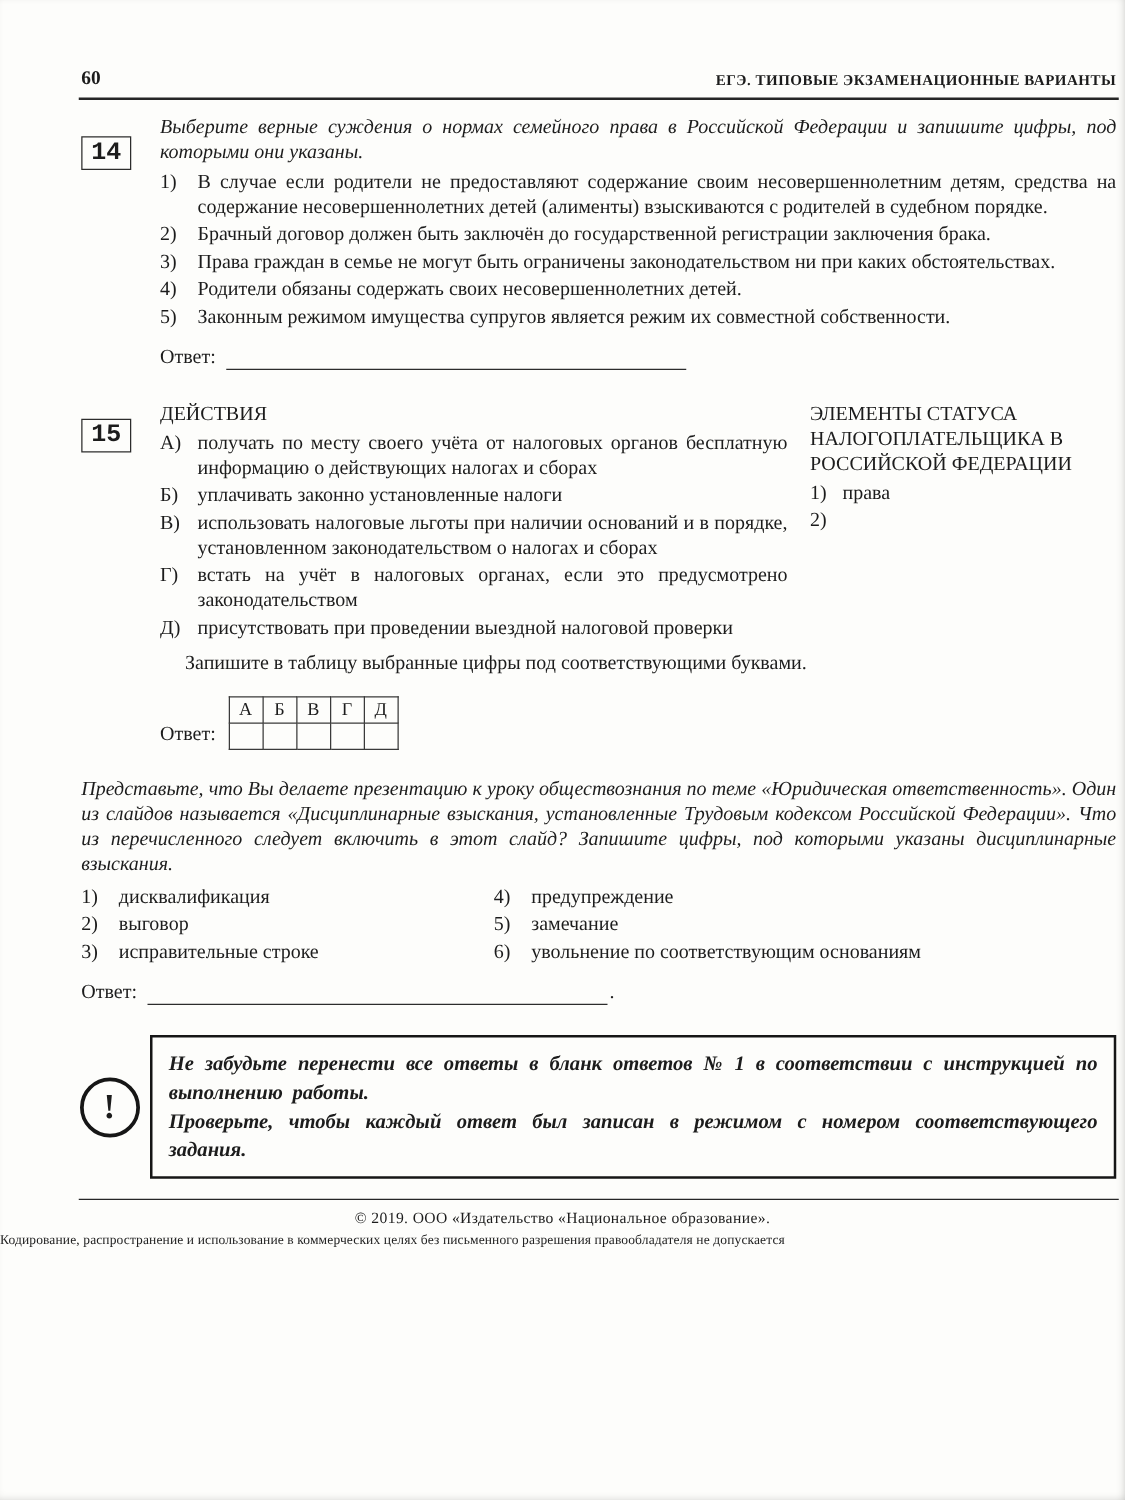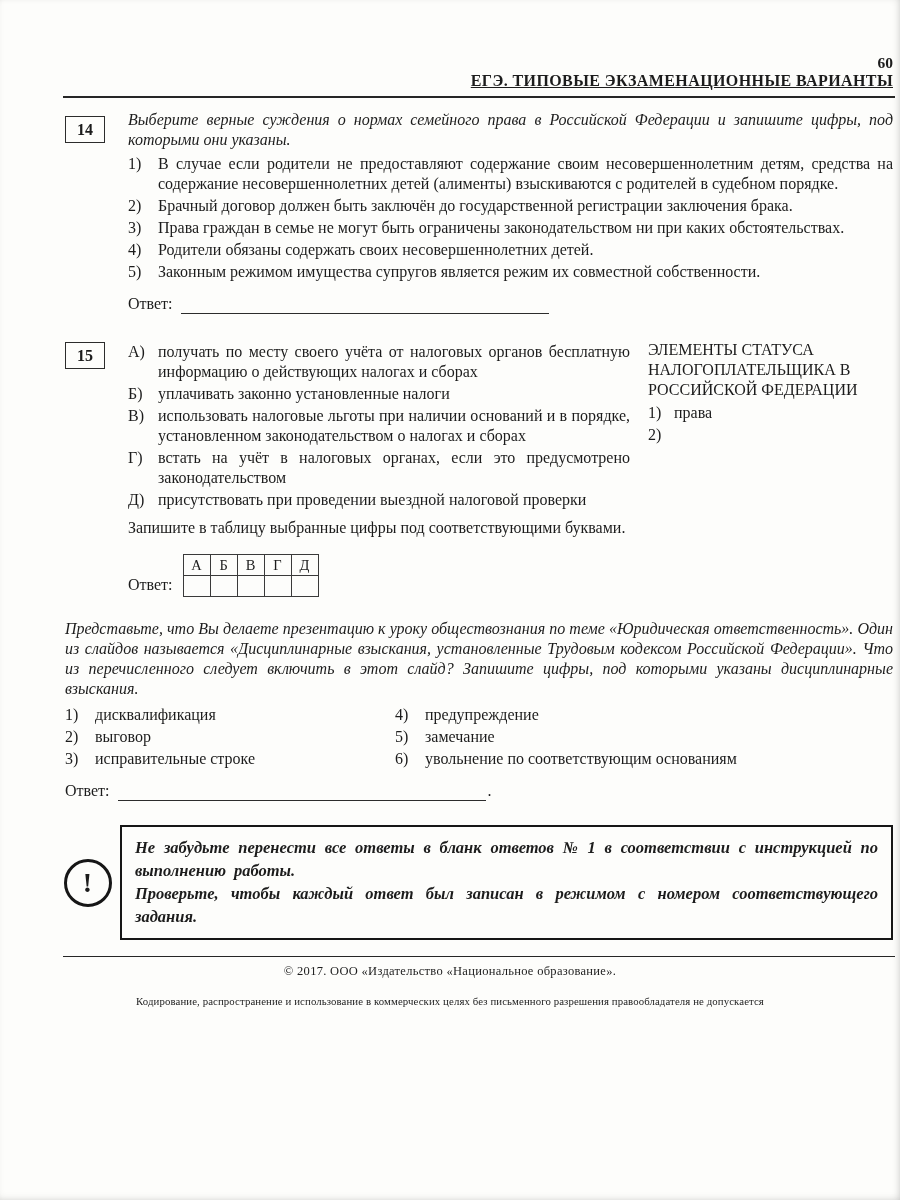--- a/index.html
+++ b/index.html
@@ -21,7 +21,6 @@
     display:flex; justify-content:space-between; align-items:flex-end;
     margin:54px 7px 0 65px;
     font-weight:bold;
-    flex-direction:column;
   }
   .page-number { font-size:15.5px; }
   .header-title { font-size:16px; letter-spacing:0.4px;text-decoration:underline; }

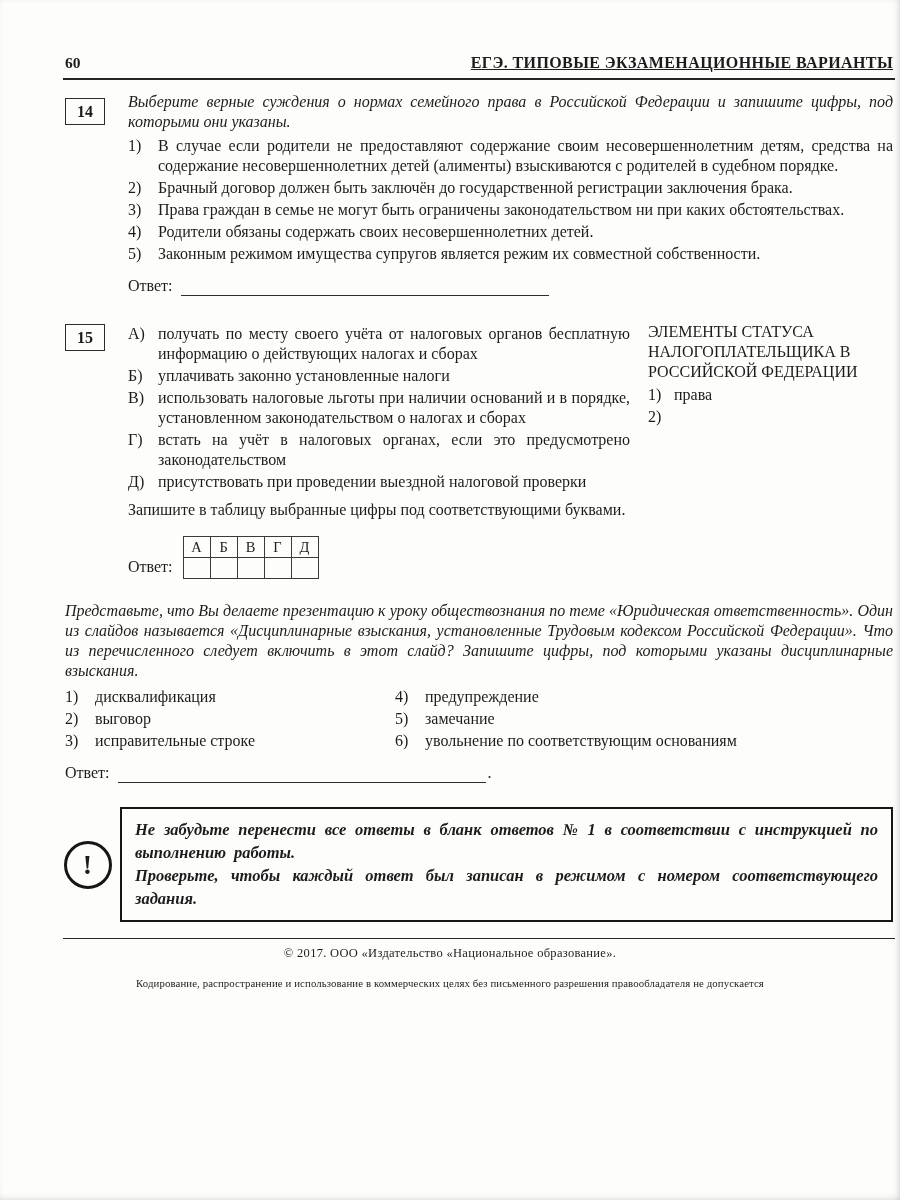--- a/index.html
+++ b/index.html
@@ -23,7 +23,7 @@
     font-weight:bold;
   }
   .page-number { font-size:15.5px; }
-  .header-title { font-size:16px; letter-spacing:0.4px;text-decoration:underline; }
+  .header-title { font-size:12px; letter-spacing:0.4px; }
   .header-rule {
     border:none; border-top:2px solid #262626;
     margin:6px 5px 0 63px;

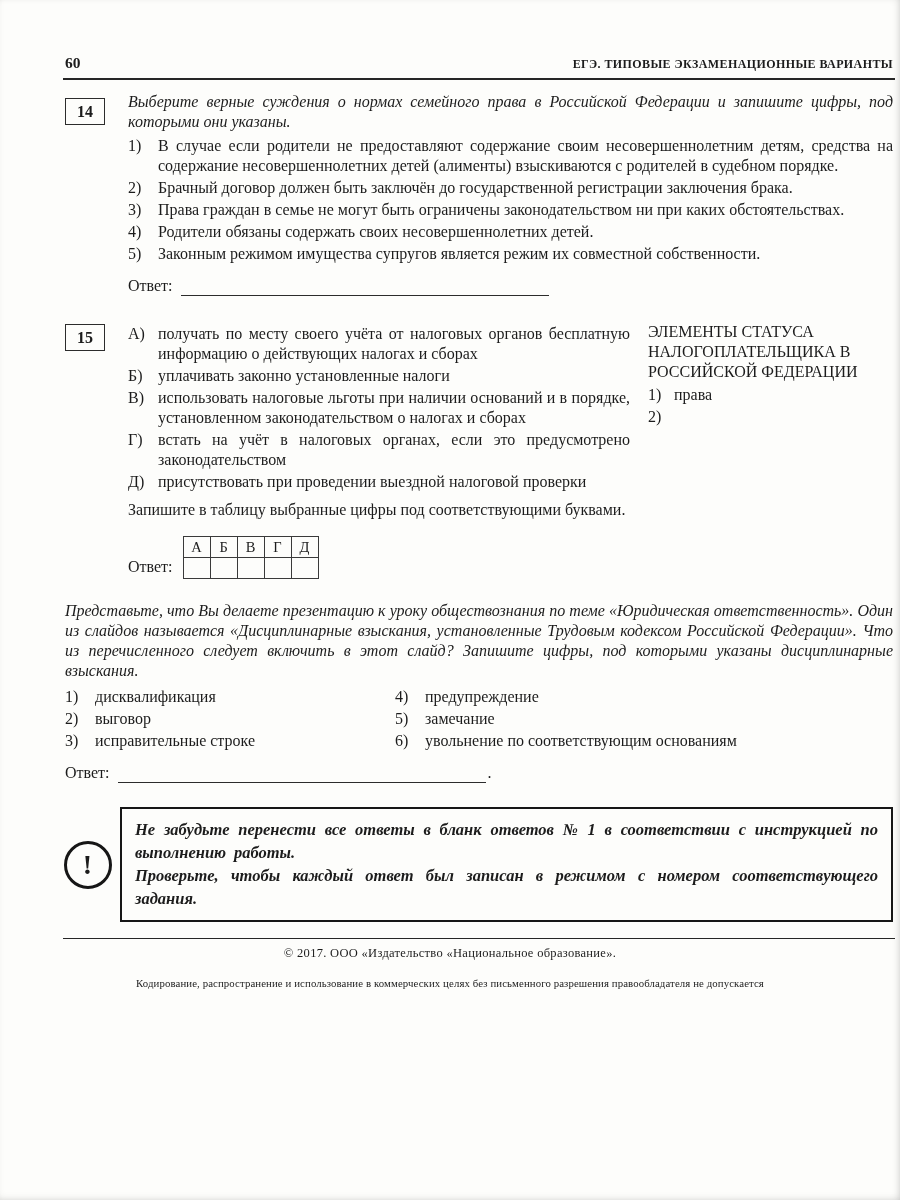--- a/index.html
+++ b/index.html
@@ -37,8 +37,9 @@
     width:38px; height:25px;
     border:1.6px solid #2c2c2c;
     display:flex; align-items:center; justify-content:center;
-    font-weight:bold; font-size:16px;
-    margin-top:6px;
+    font-weight:bold; font-size:20px;
+    margin-top:17px;
+    font-family:Liberation Mono, monospace;
   }
   .qbody { flex:1; min-width:0; }
   .prompt { margin:0 0 4px 0; text-align:justify;font-style:italic; }

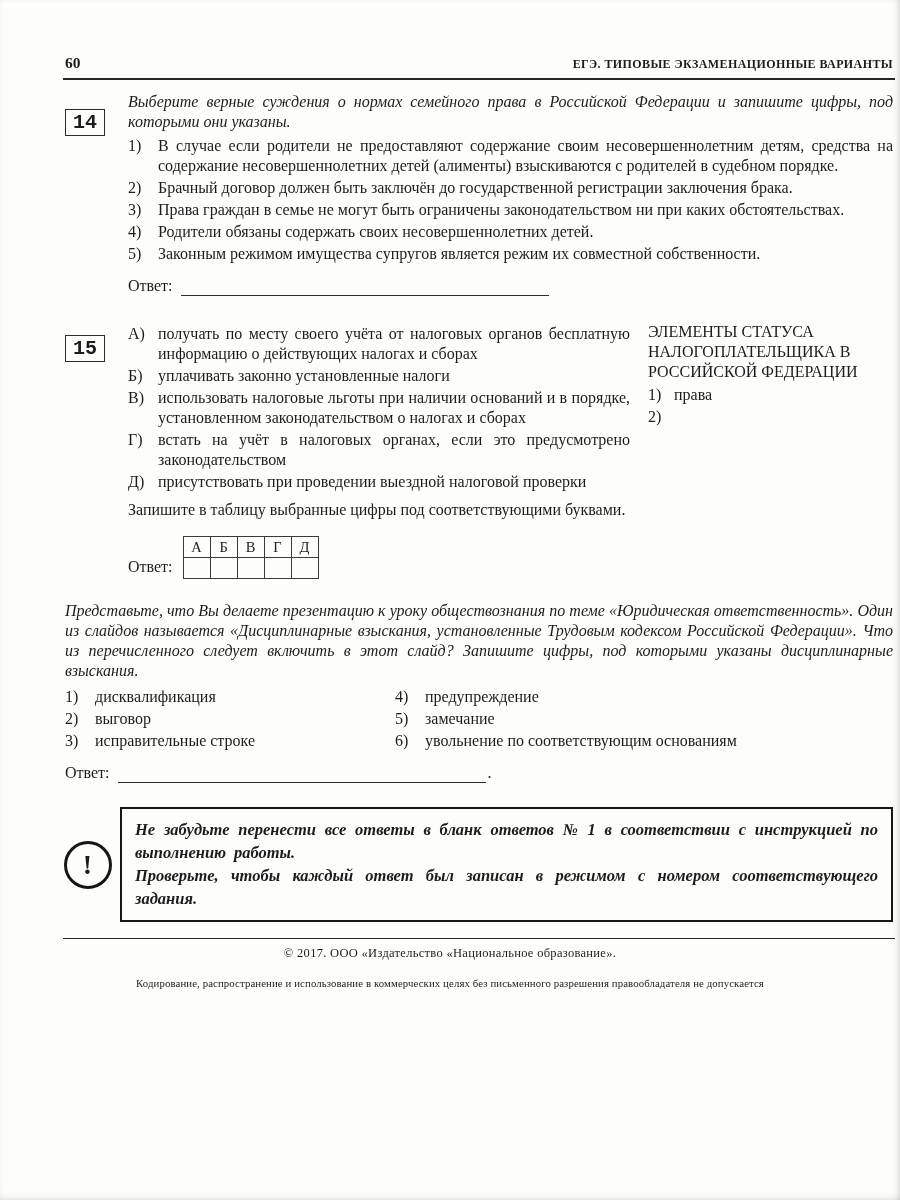--- a/index.html
+++ b/index.html
@@ -157,6 +157,7 @@
 
         <div class="match-cols">
           <div class="match-left">
+            <p class="col-header">ДЕЙСТВИЯ</p>
             <div class="opt">
               <span class="opt-num">А)</span>
               <span class="opt-text">получать по месту своего учёта от налоговых органов бесплатную информацию о действующих налогах и сборах</span>

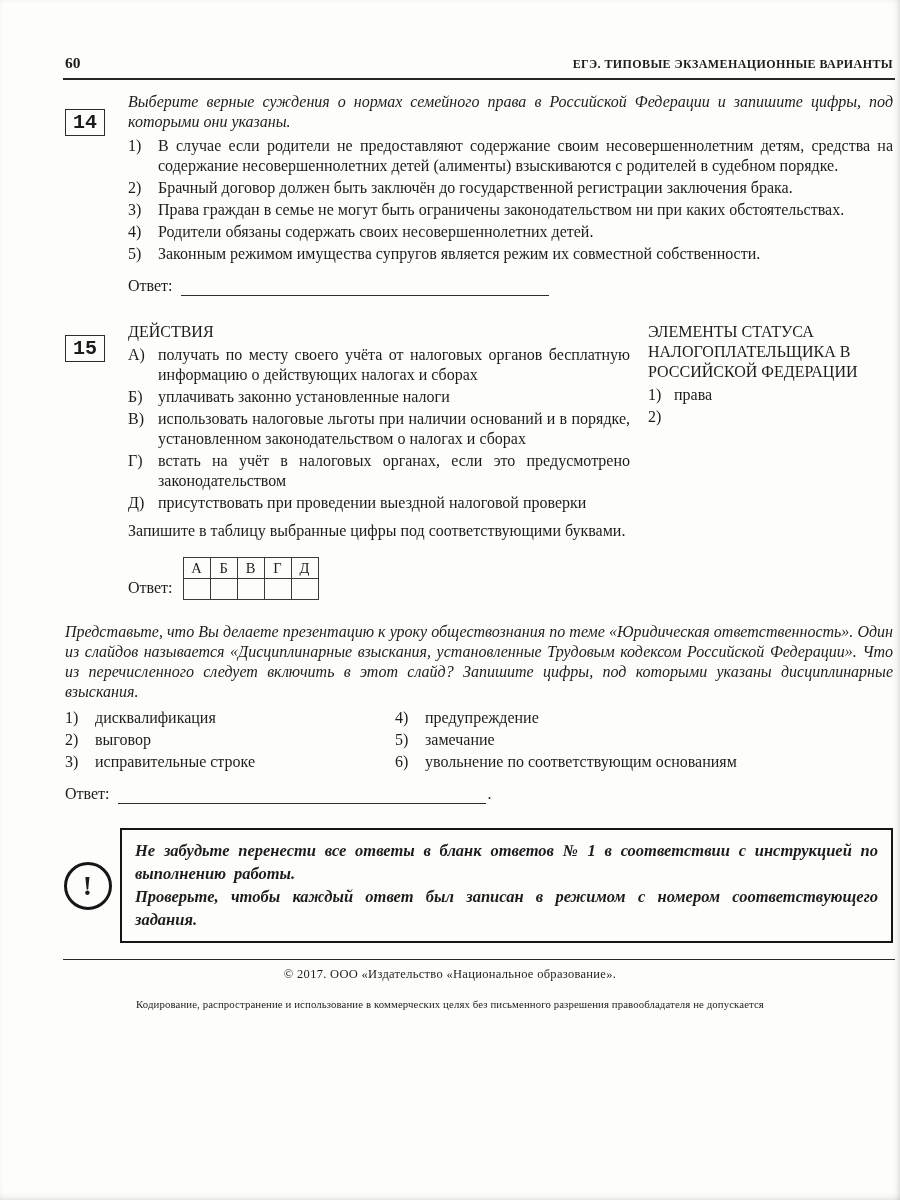--- a/index.html
+++ b/index.html
@@ -59,7 +59,7 @@
   .match-left { width:502px; flex:none; }
   .match-right { flex:1; min-width:0; }
   .col-header { margin:0 0 3px 0; }
-  .instruction { margin-top:8px; text-align:justify; }
+  .instruction { margin-top:8px; text-align:justify;margin-left:20px; }
   .table-row { display:flex; align-items:flex-end; margin-top:10px; }
   .table-row .answer-label { padding-bottom:2px; }
   .ans-table { border-collapse:collapse; margin-left:10px; }

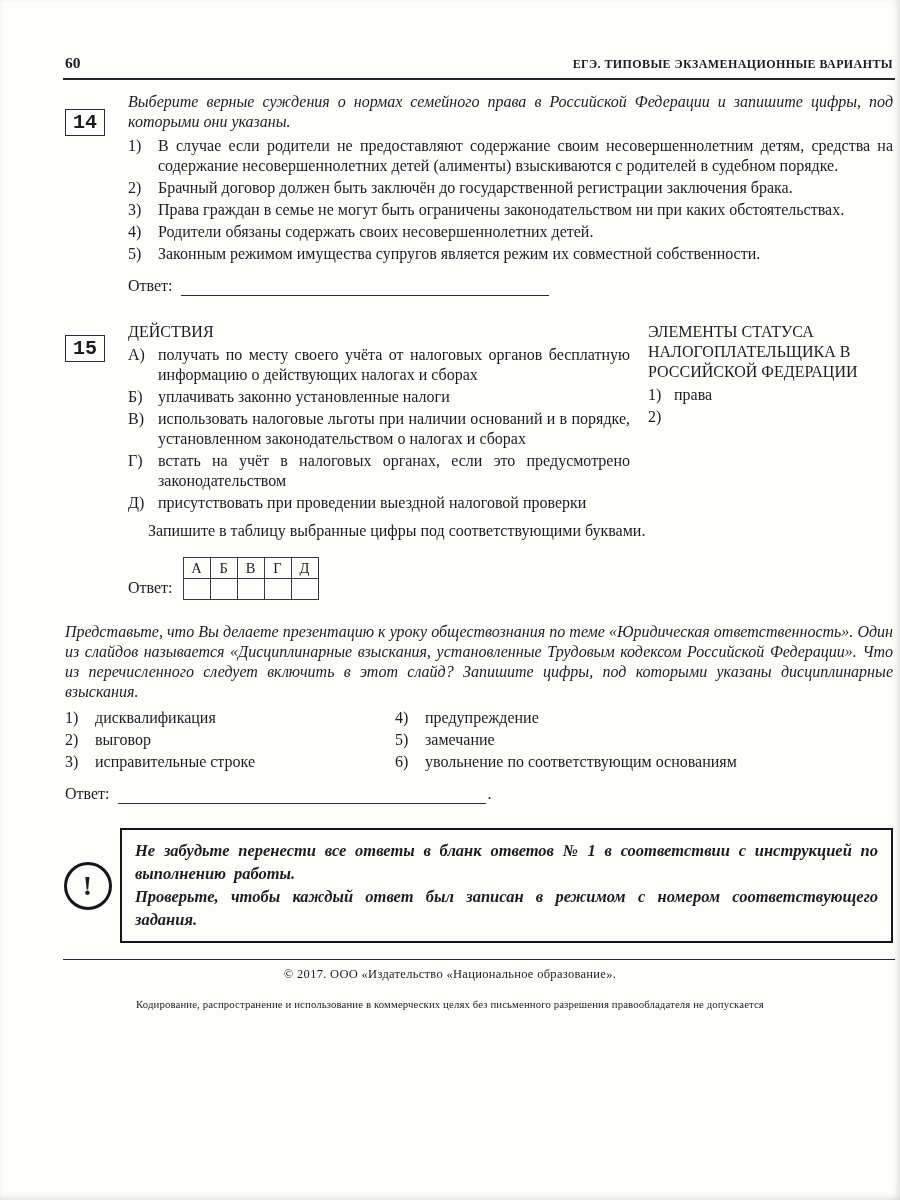--- a/index.html
+++ b/index.html
@@ -273,7 +273,7 @@
   </div>
 
   <hr class="footer-rule">
-  <div class="footer-copyright">© 2017. ООО «Издательство «Национальное образование».</div>
+  <div class="footer-copyright">© 2019. ООО «Издательство «Национальное образование».</div>
   <div class="footer-legal">Кодирование, распространение и использование в коммерческих целях без письменного разрешения правообладателя не допускается</div>
 
 </div>

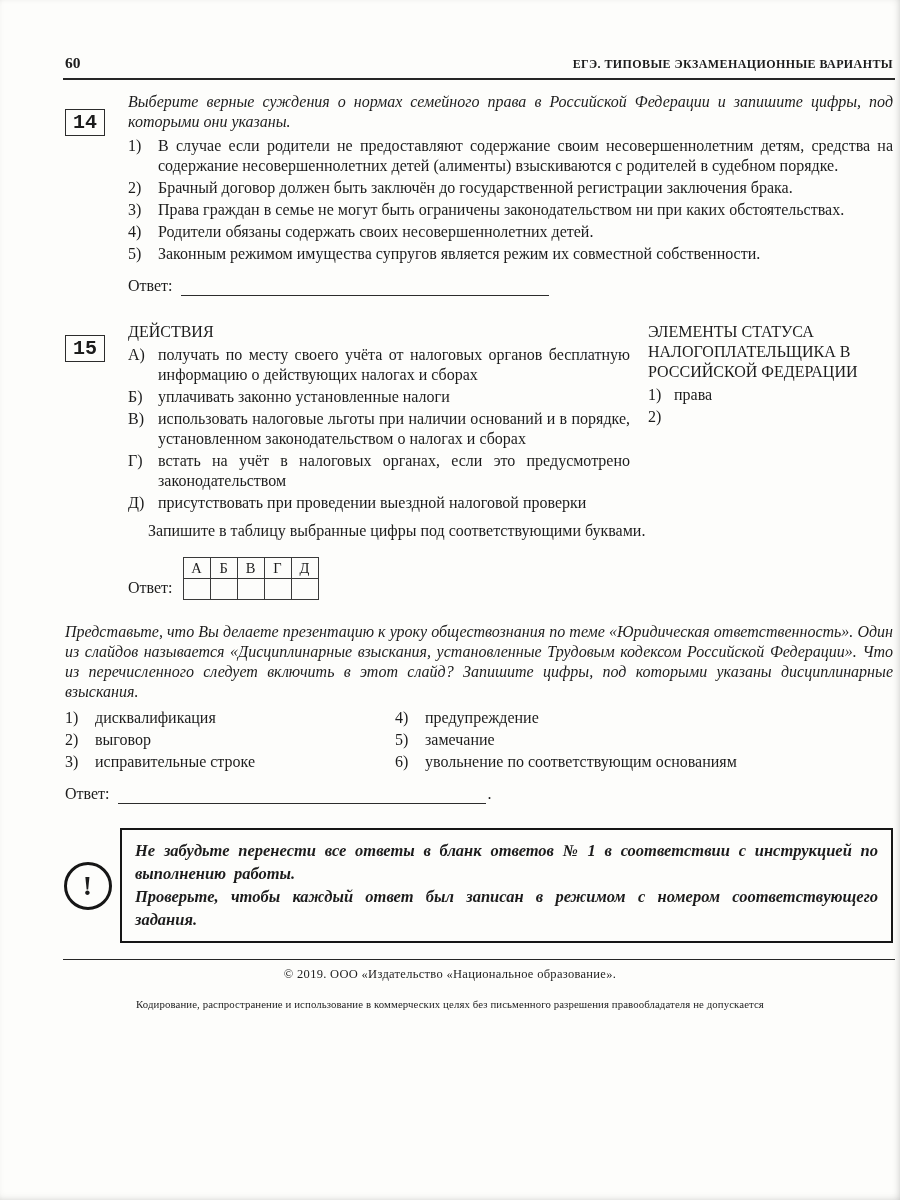--- a/index.html
+++ b/index.html
@@ -98,7 +98,7 @@
     text-align:center; font-size:12.5px; margin-top:7px; letter-spacing:0.3px;
   }
   .footer-legal {
-    text-align:center; font-size:10.8px; margin-top:16px; letter-spacing:0.1px; color:#232323;
+    font-size:10.8px; margin-top:4px; letter-spacing:0.1px; color:#232323;
   }
 </style>
 </head>

